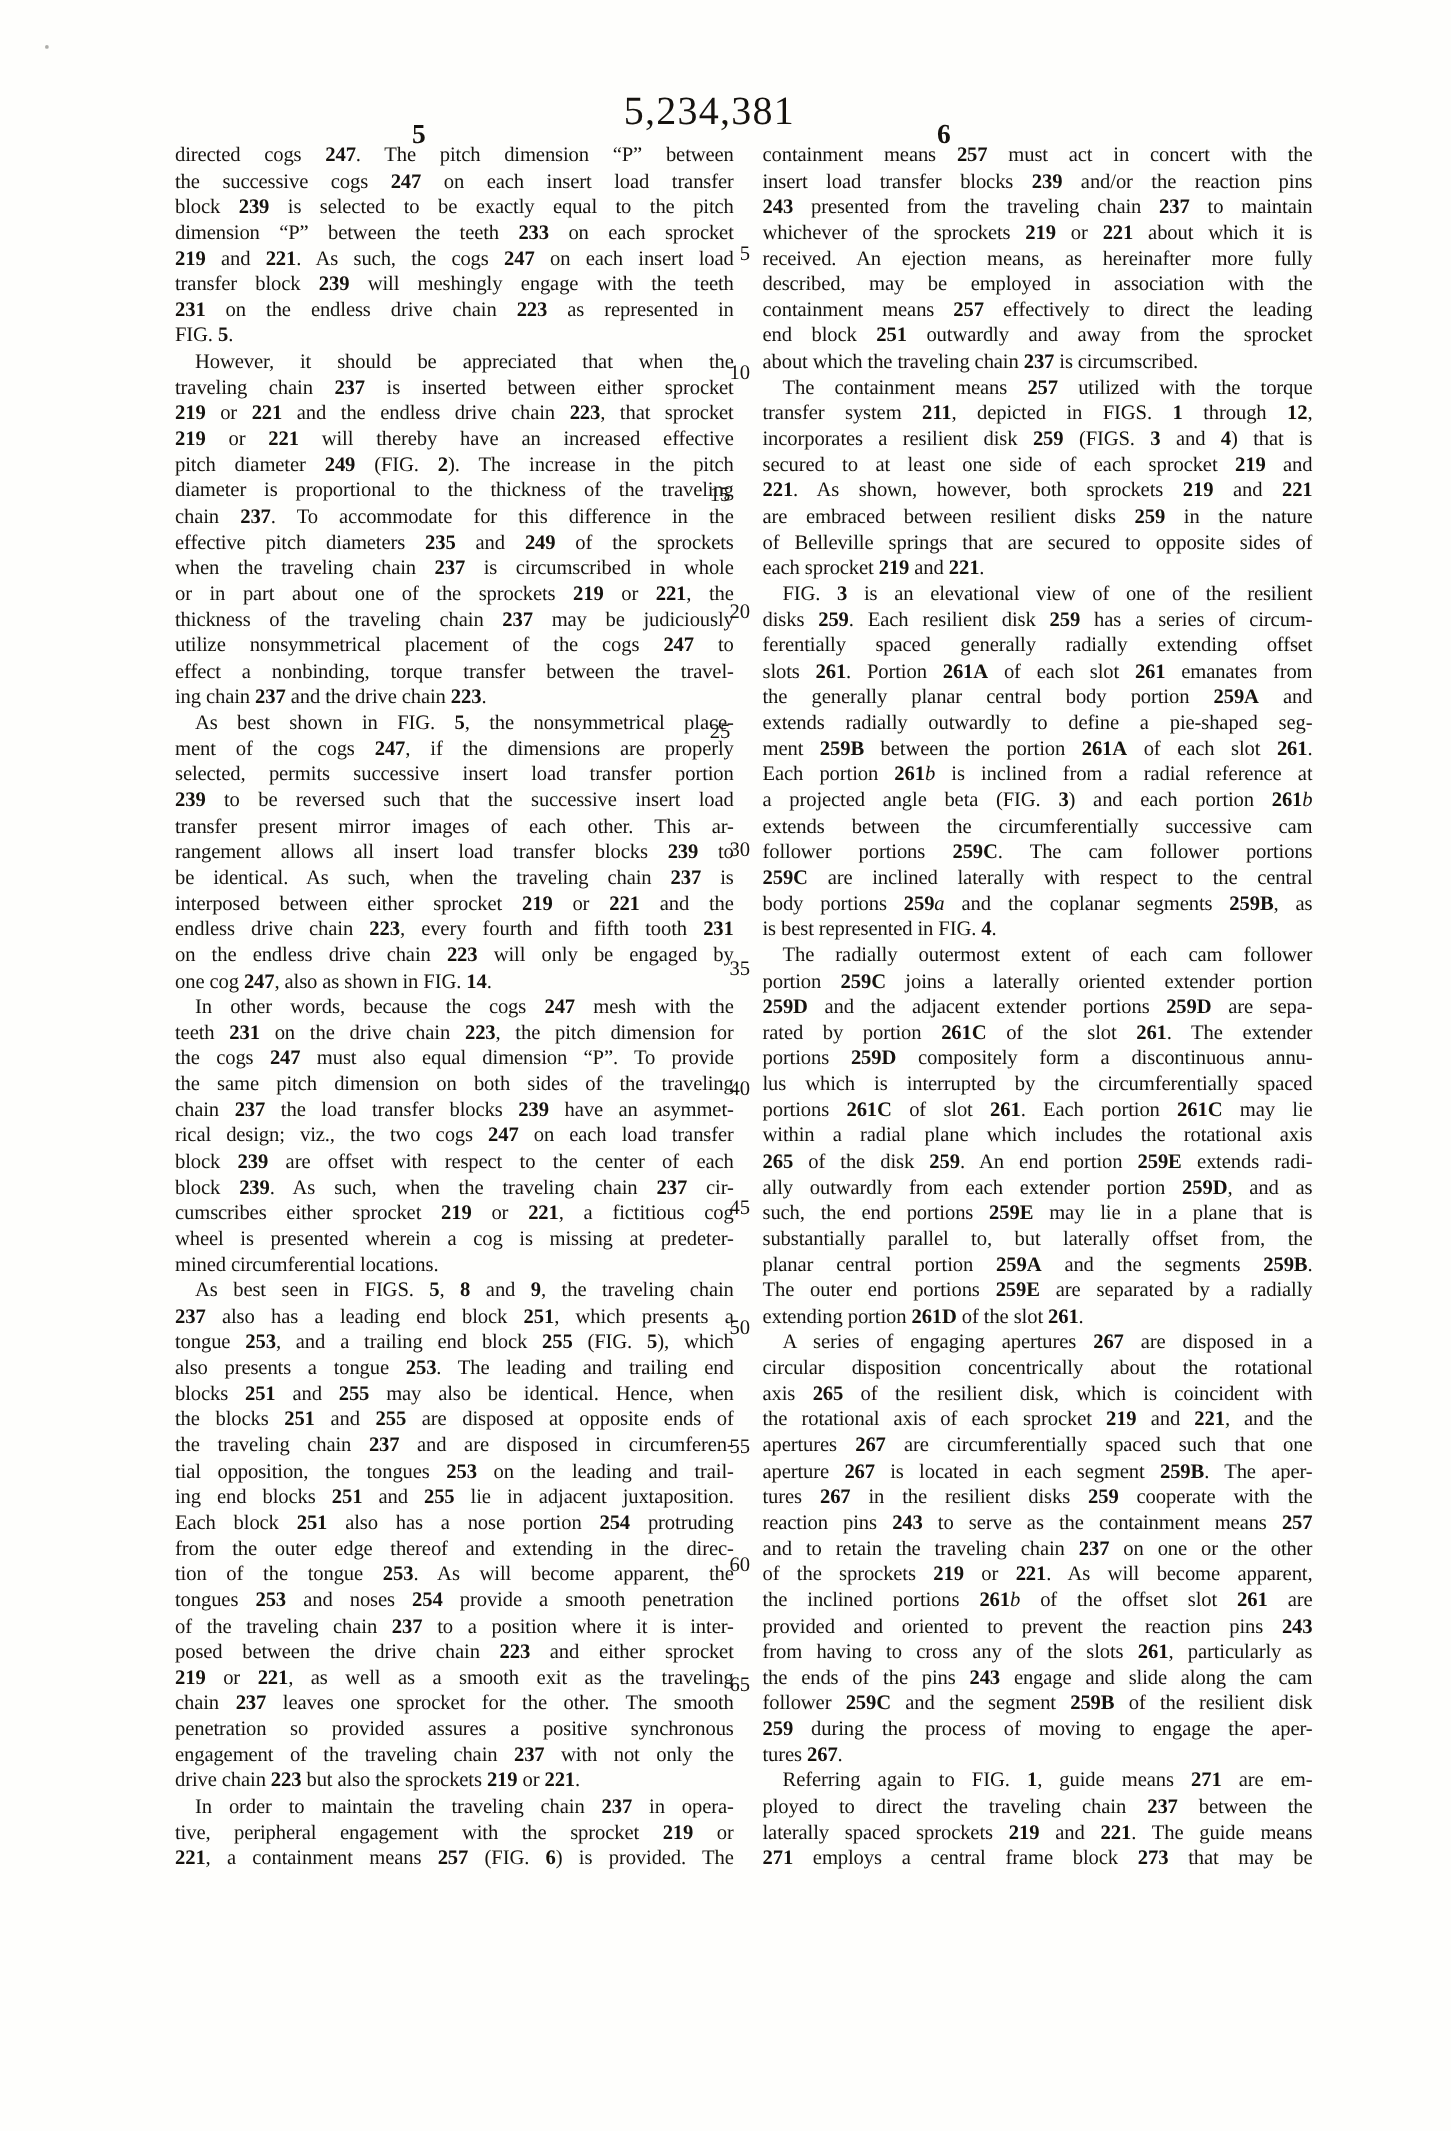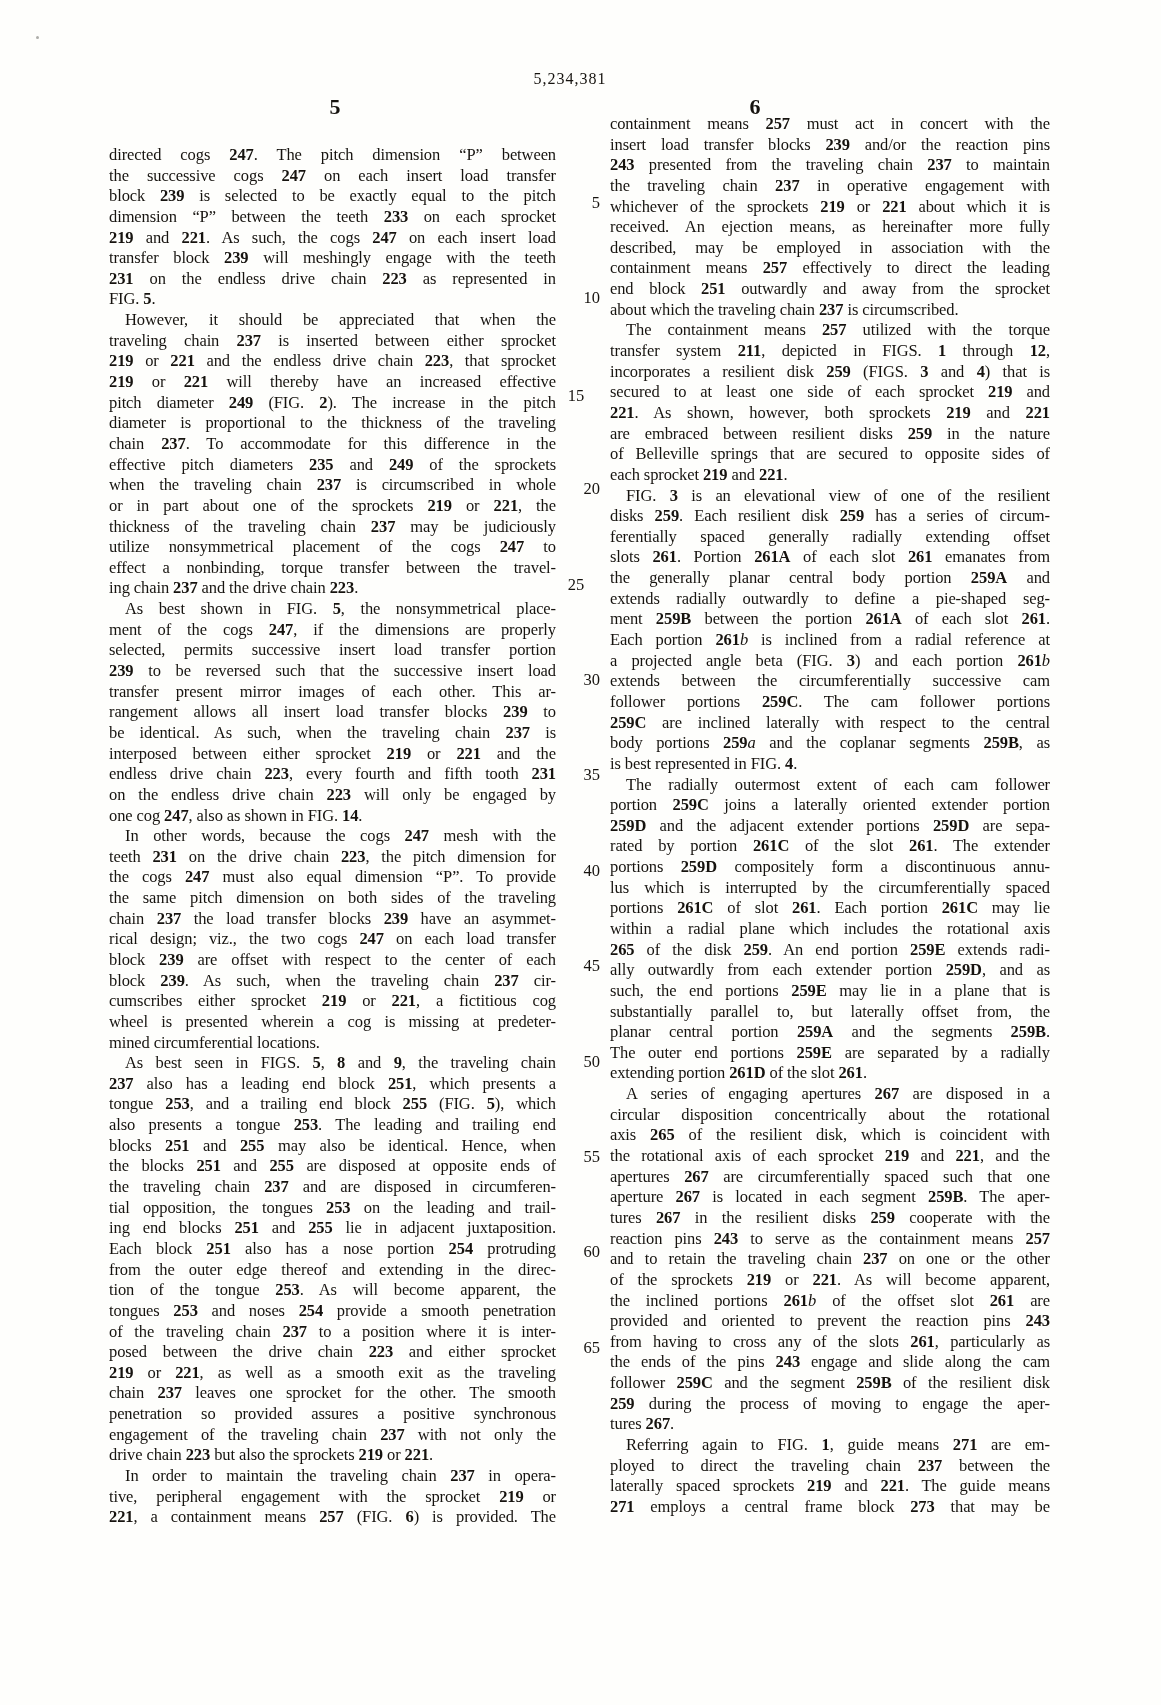--- a/index.html
+++ b/index.html
@@ -13,8 +13,8 @@
     overflow:hidden;
   }
   .patent-number{
-    position:absolute;top:70px;left:470px;width:200px;
-    text-align:center;font-size:16px;letter-spacing:1px;font-weight:normal;
+    position:absolute;top:70px;left:436px;width:200px;
+    text-align:right;font-size:32px;letter-spacing:1px;font-weight:normal;
   }
   .col-page-num{
     position:absolute;top:94px;width:100px;text-align:center;

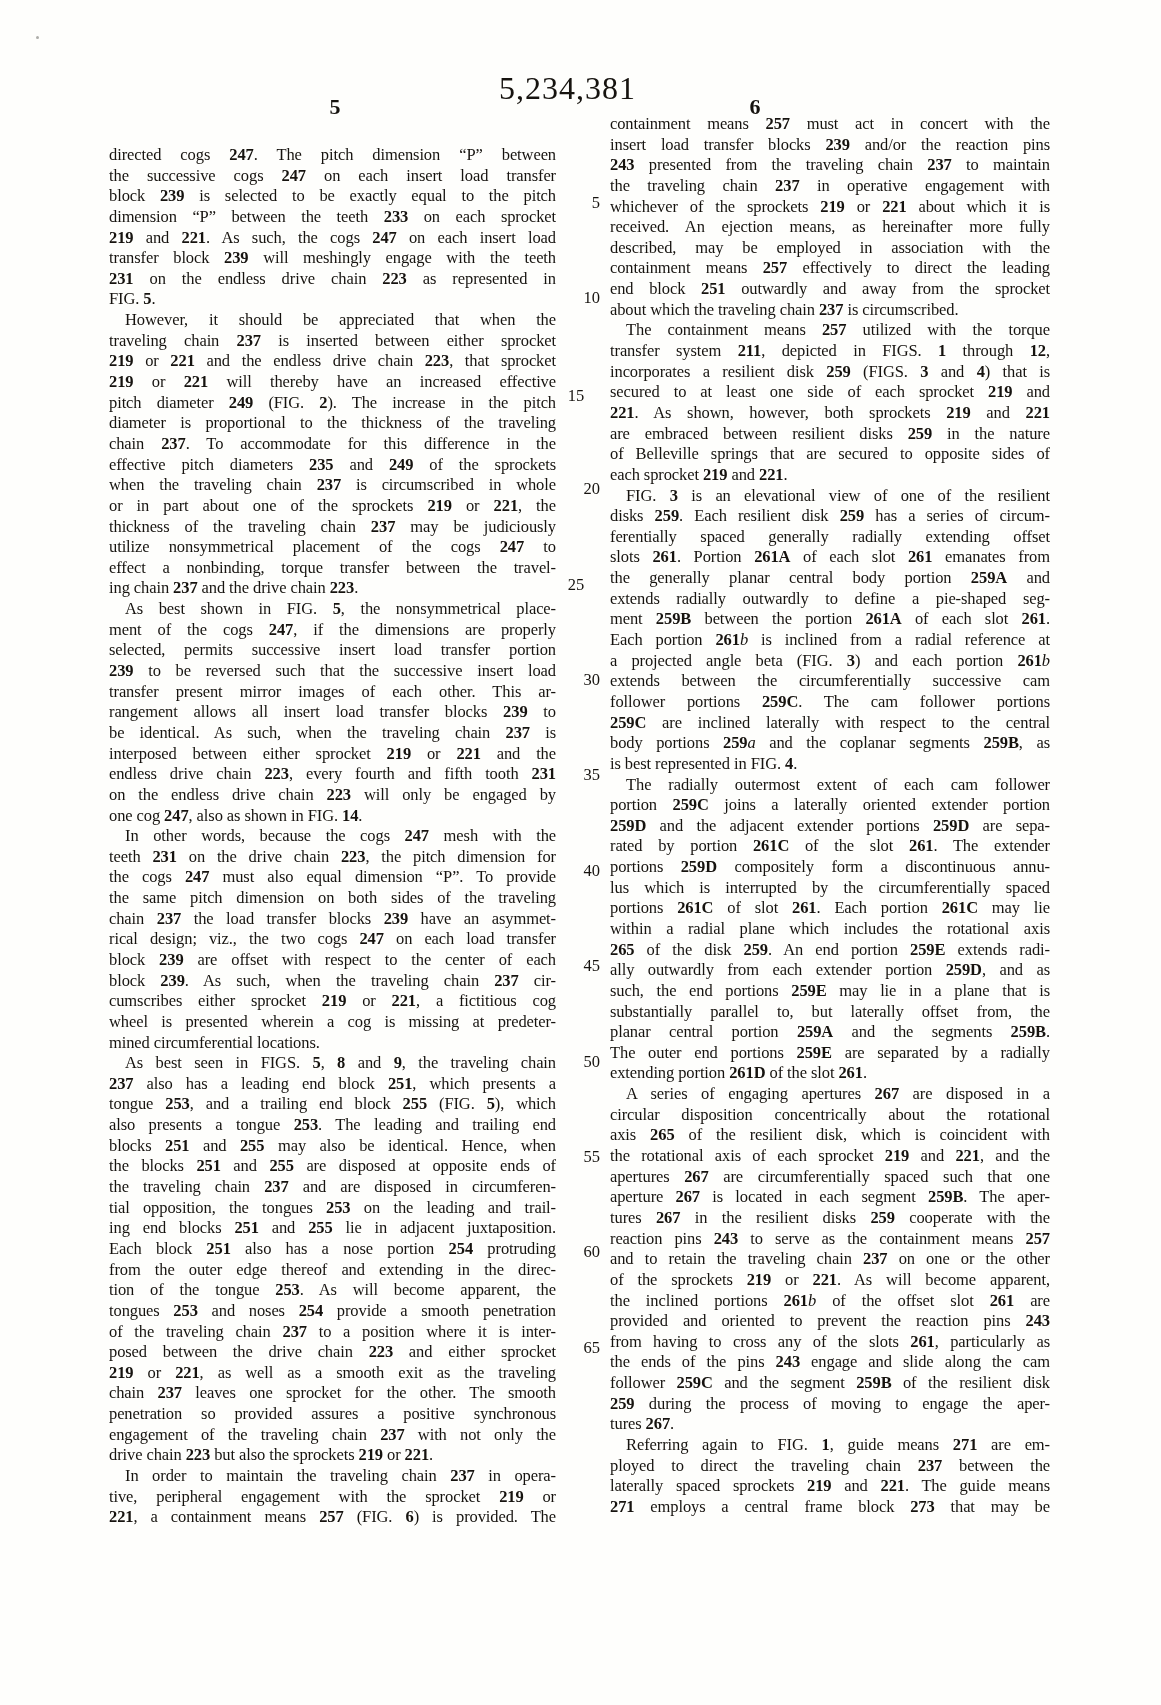--- a/index.html
+++ b/index.html
@@ -23,7 +23,7 @@
   .col-page-num.left{left:285px;}
   .col-page-num.right{left:705px;}
   .textcol{position:absolute;top:114px;}
-  .textcol.left{left:109px;width:447px;margin-top:31px;}
+  .textcol.left{left:140px;width:447px;}
   .textcol.right{left:610px;width:440px;}
   .line{
     height:20.65px;line-height:20.65px;

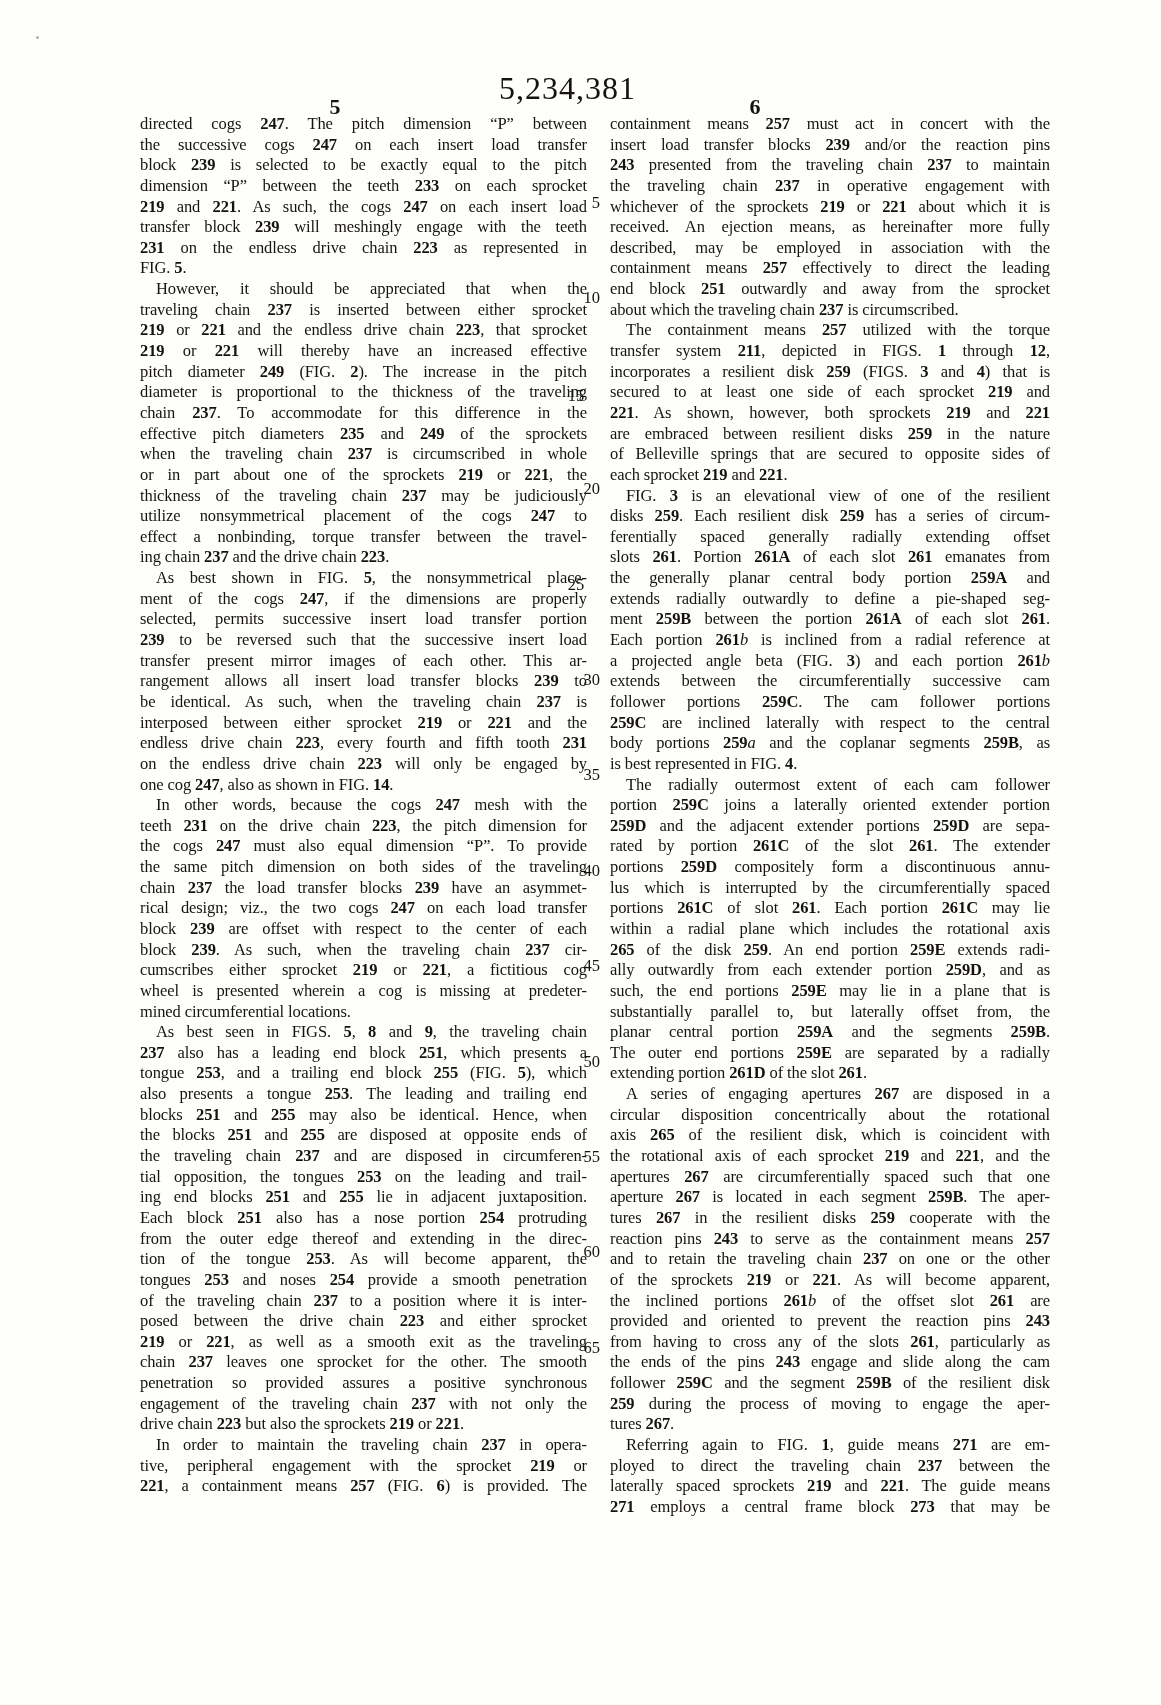--- a/index.html
+++ b/index.html
@@ -130,7 +130,6 @@
       <div class="line">containment means <b>257</b> must act in concert with the</div>
       <div class="line">insert load transfer blocks <b>239</b> and/or the reaction pins</div>
       <div class="line"><b>243</b> presented from the traveling chain <b>237</b> to maintain</div>
-      <div class="line">the traveling chain <b>237</b> in operative engagement with</div>
       <div class="line">whichever of the sprockets <b>219</b> or <b>221</b> about which it is</div>
       <div class="line">received. An ejection means, as hereinafter more fully</div>
       <div class="line">described, may be employed in association with the</div>

